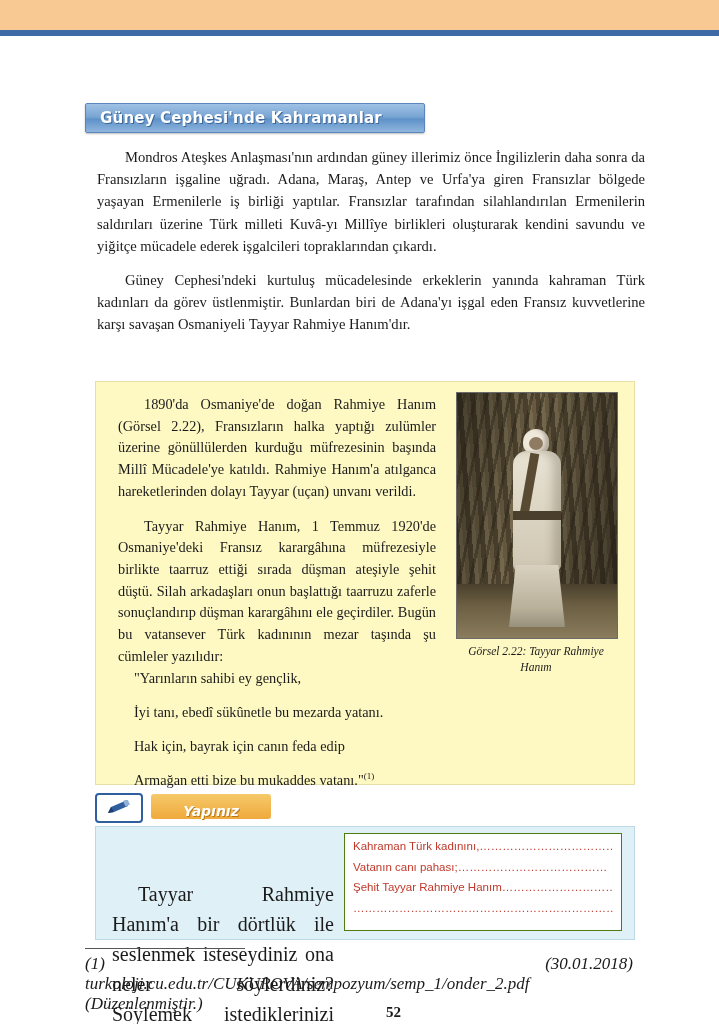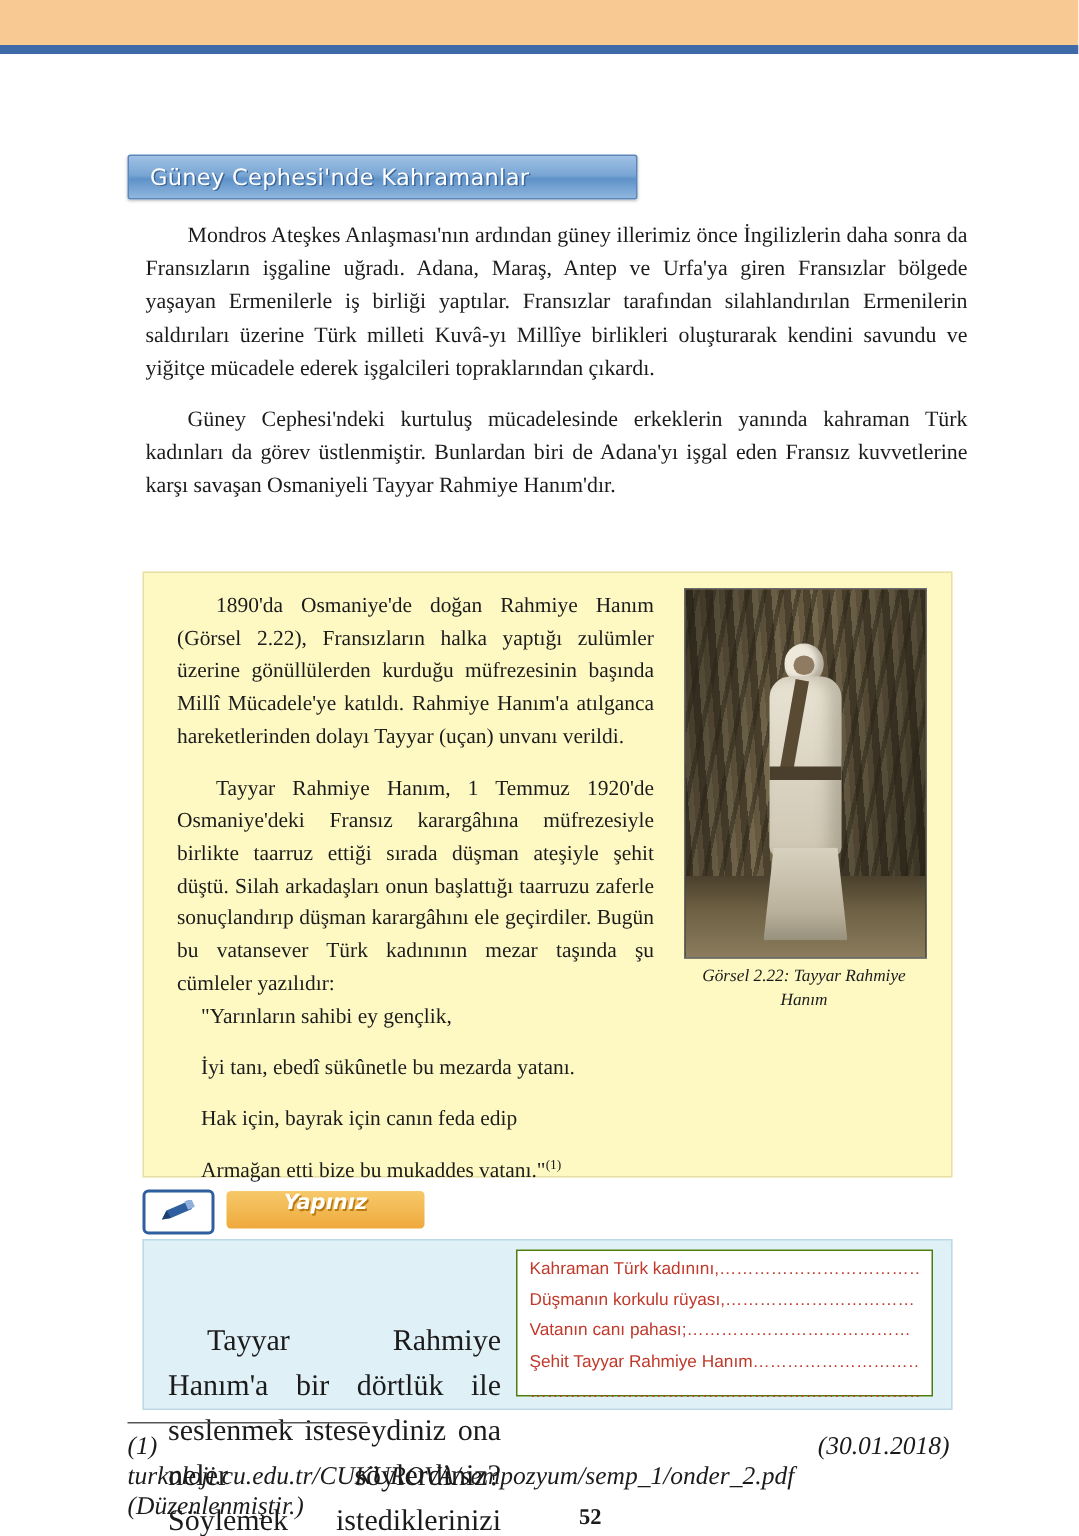--- a/index.html
+++ b/index.html
@@ -56,7 +56,7 @@
   }
   .heading-banner .title {
     font-family: "DejaVu Sans", sans-serif;
-    font-weight: normal;
+    font-weight: bold;
     font-size: 15px;
     color: #ffffff;
     letter-spacing: 0.2px;

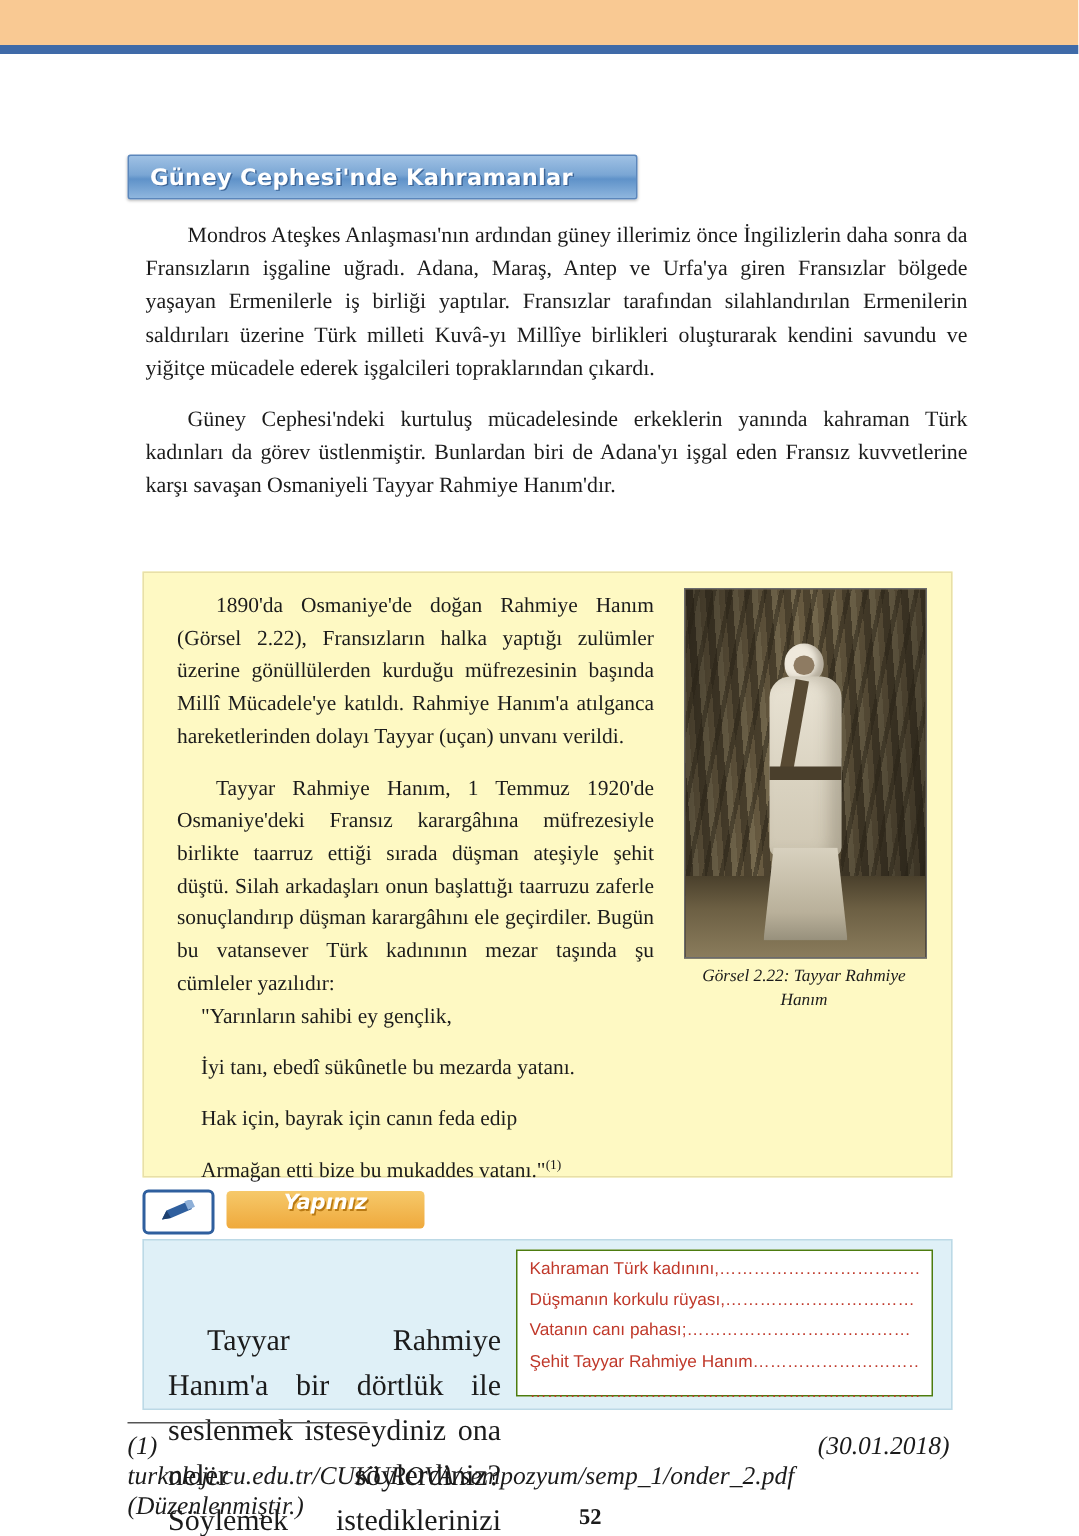--- a/index.html
+++ b/index.html
@@ -239,11 +239,11 @@
   .yapiniz-pill {
     position: absolute;
     left: 56px; top: 1px;
-    width: 132px; height: 25px;
+    width: 120px; height: 25px;
     background: linear-gradient(to bottom, #f6c96a 0%, #efa93c 100%);
     border-radius: 3px;
     display: flex;
-    align-items: flex-start;
+    align-items: flex-end;
     justify-content: center;
   }
   .yapiniz-pill span {

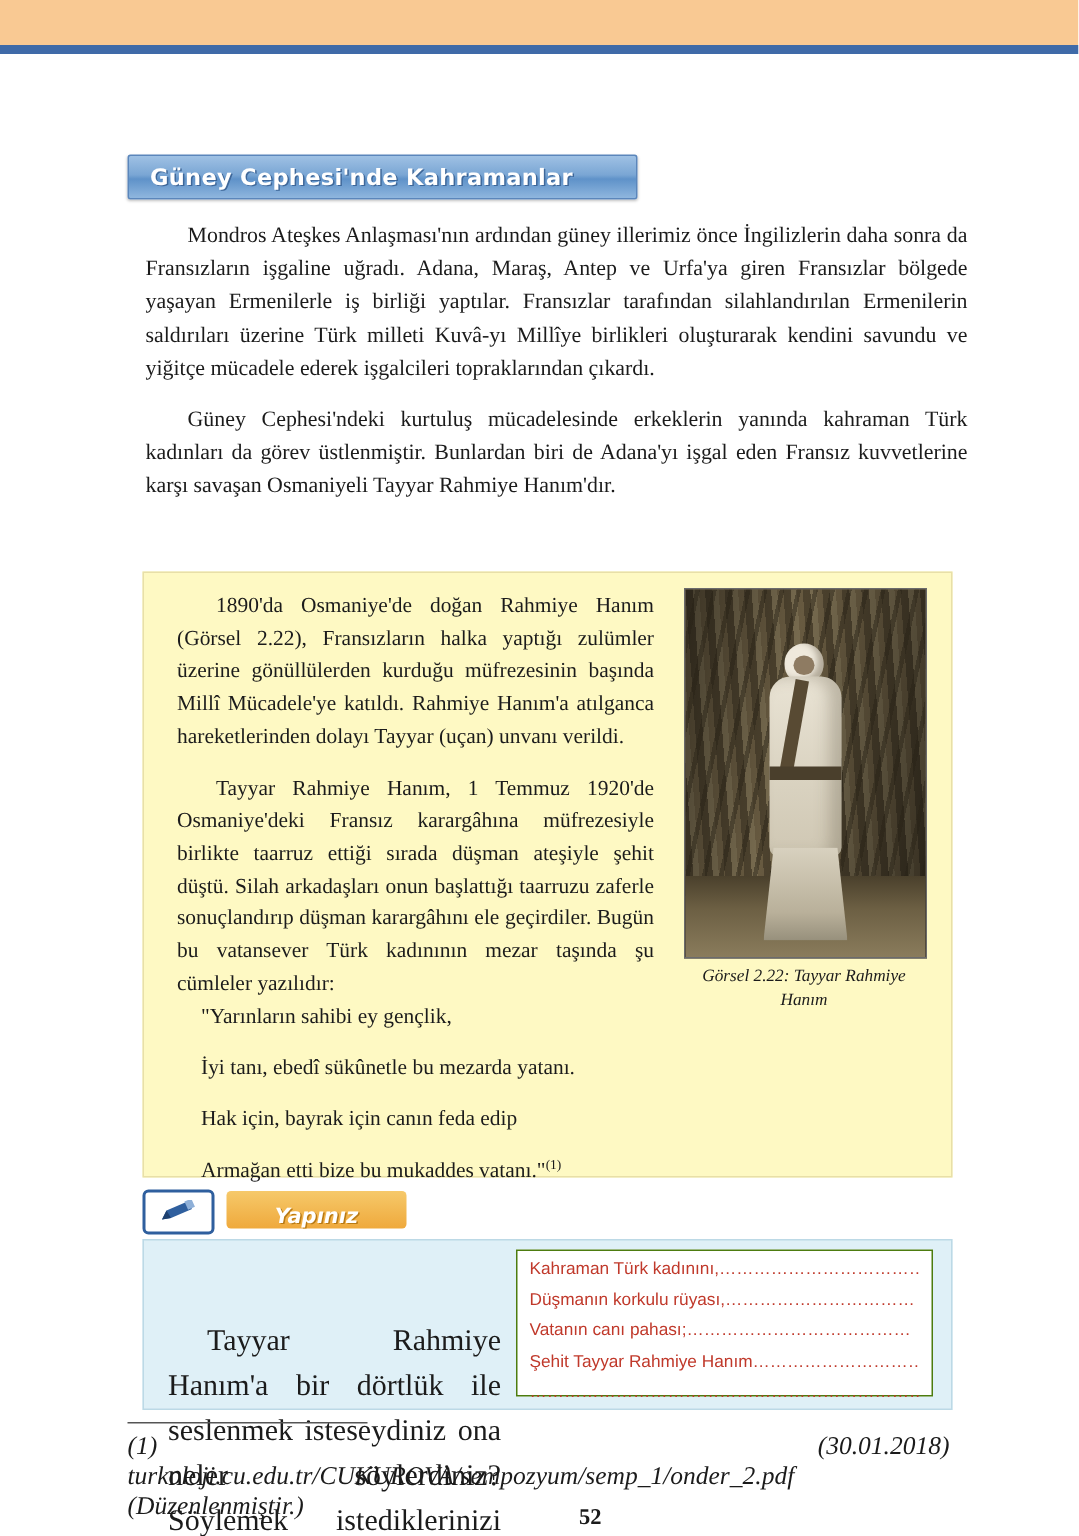--- a/index.html
+++ b/index.html
@@ -399,7 +399,6 @@
     <div class="activity-question">Tayyar Rahmiye Hanım'a bir dörtlük ile seslenmek isteseydiniz ona neler söylerdiniz? Söylemek istediklerinizi yandaki noktalı yerlere yazınız.</div>
     <div class="answer-box">
       <div class="answer-line">Kahraman Türk kadınını,………………………………</div>
-      <div class="answer-line">Düşmanın korkulu rüyası,……………………………</div>
       <div class="answer-line">Vatanın canı pahası;…………………………………</div>
       <div class="answer-line">Şehit Tayyar Rahmiye Hanım……………………………</div>
       <div class="answer-line blank">……………………………………………………………</div>

